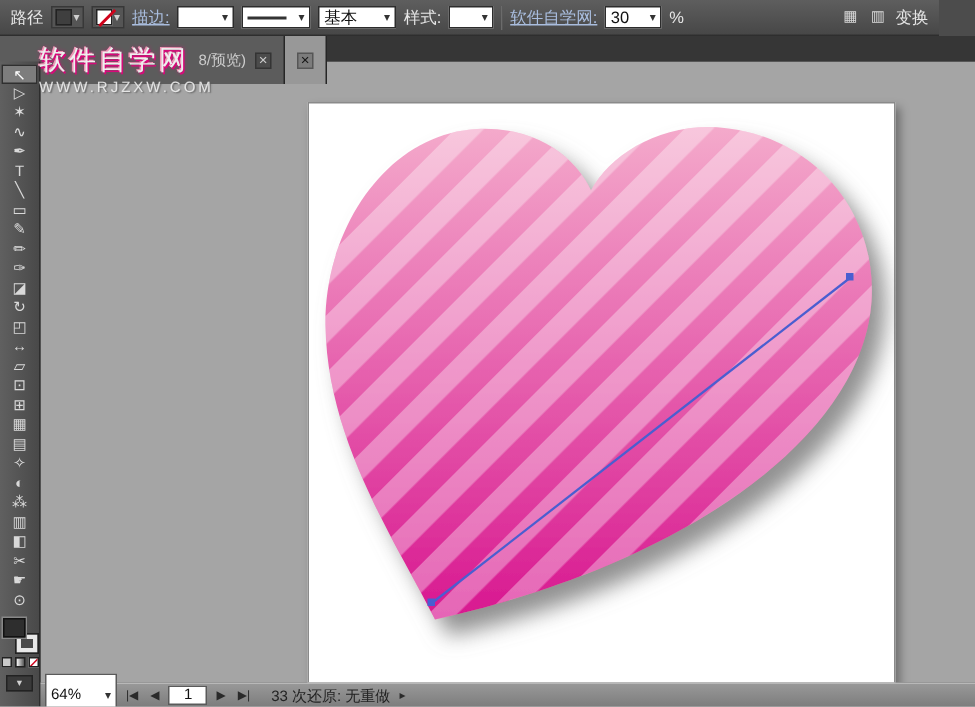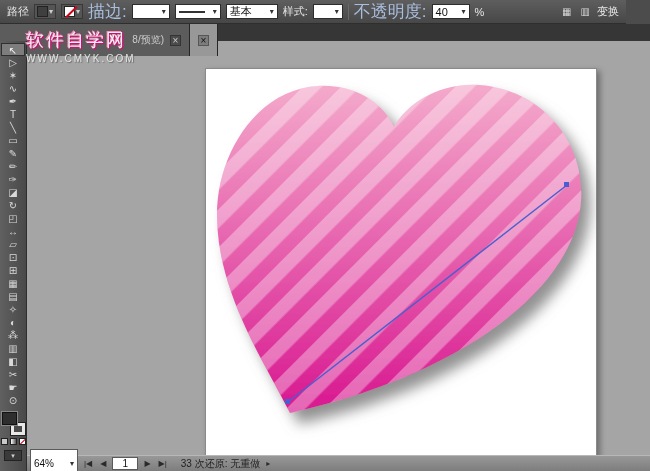--- a/index.html
+++ b/index.html
@@ -11,7 +11,7 @@
     background:linear-gradient(#5e5e5e,#474747);border-bottom:1px solid #2e2e2e;
     display:flex;align-items:center;gap:5px;padding:0 7px;z-index:30}
   .ob-label{font-size:11px;color:#e6e6e6;white-space:nowrap}
-  .ob-link{font-size:17px;color:#a9bdde;white-space:nowrap;cursor:pointer}
+  .ob-link{font-size:11px;color:#a9bdde;text-decoration:underline;white-space:nowrap;cursor:pointer}
   .swatch-drop{display:flex;align-items:center;gap:1px;background:#555;border:1px solid #383838;padding:1px 2px;cursor:pointer}
   .swatch{width:11px;height:11px;border:1px solid #222;background:#3f3f3f;display:inline-block;position:relative}
   .swatch.none{background:#fff}

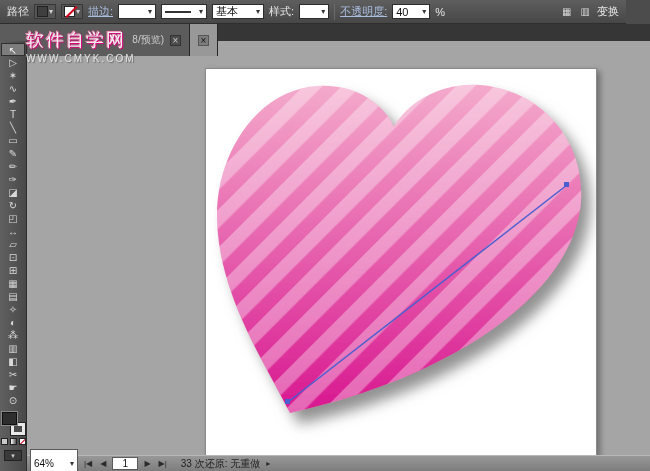--- a/index.html
+++ b/index.html
@@ -104,7 +104,7 @@
     <span class="arrow">▾</span>
   </span>
   <span class="sep"></span>
-  <span class="ob-link">不透明度:</span>
+  <span class="ob-link">软件自学网:</span>
   <span class="combo w34">
     <span>40</span>
     <span class="arrow">▾</span>

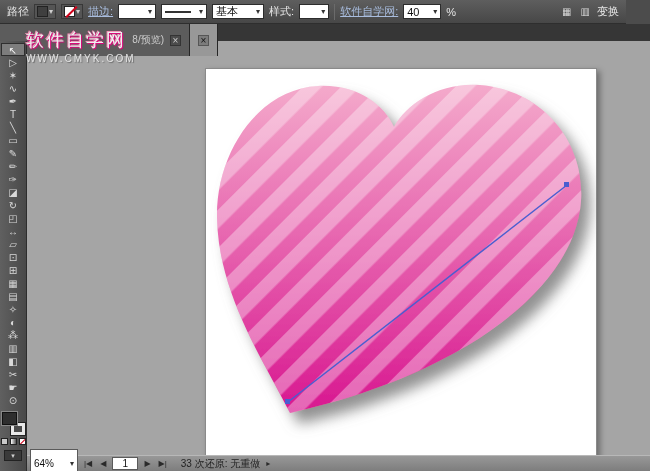--- a/index.html
+++ b/index.html
@@ -106,7 +106,7 @@
   <span class="sep"></span>
   <span class="ob-link">软件自学网:</span>
   <span class="combo w34">
-    <span>40</span>
+    <span>30</span>
     <span class="arrow">▾</span>
   </span>
   <span class="ob-label">%</span>

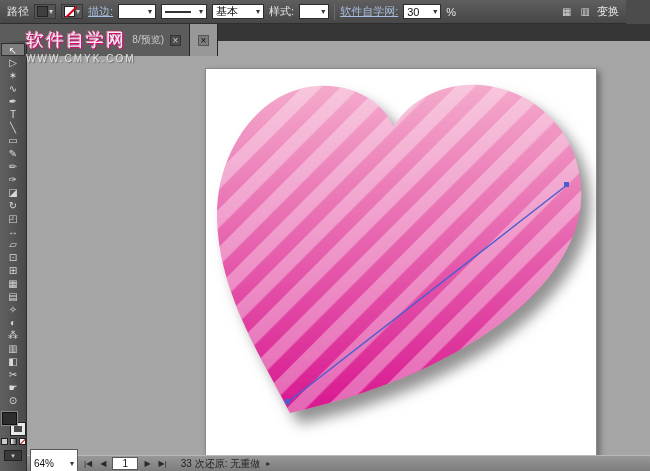--- a/index.html
+++ b/index.html
@@ -128,7 +128,7 @@
 
 <div class="watermark">
   <div class="wm1">软件自学网</div>
-  <div class="wm2">WWW.CMYK.COM</div>
+  <div class="wm2">WWW.RJZXW.COM</div>
 </div>
 
 <div class="tool-palette">

